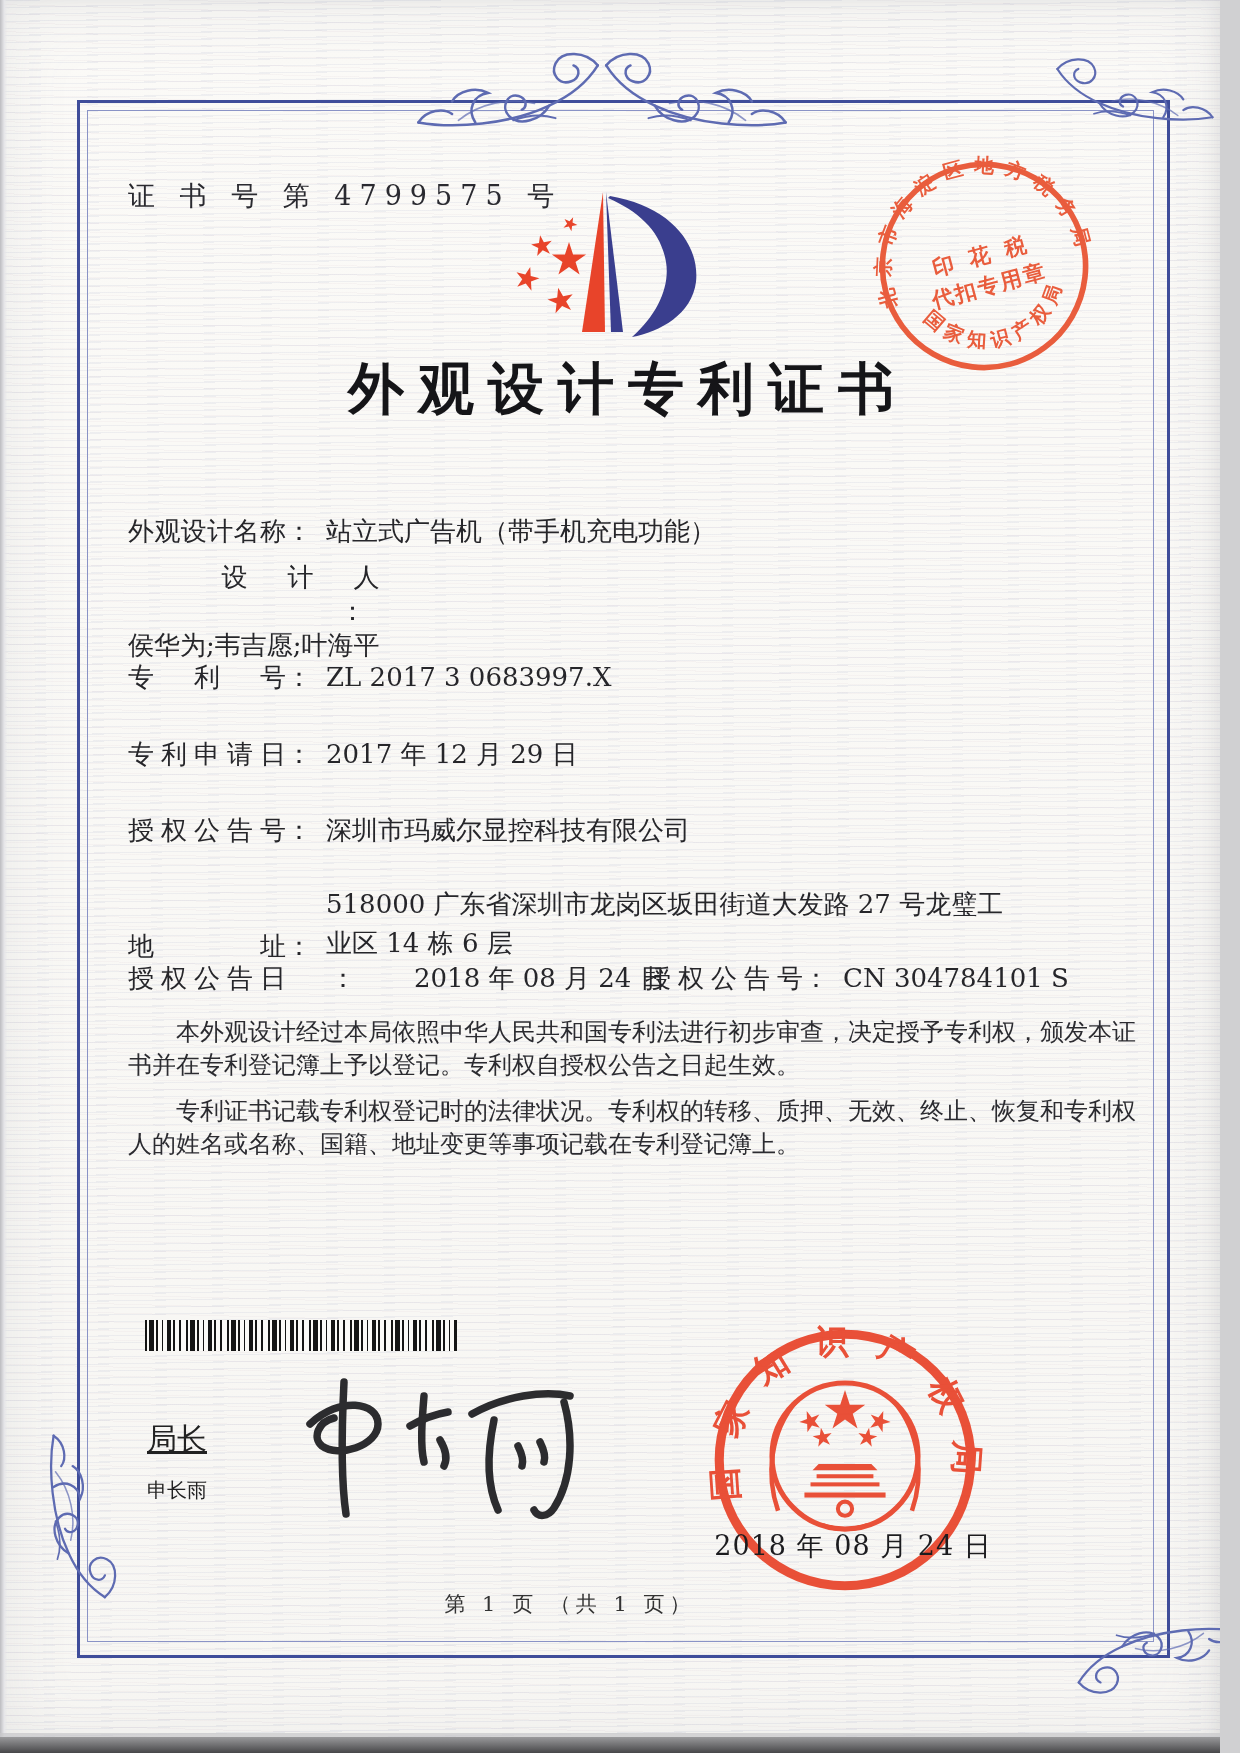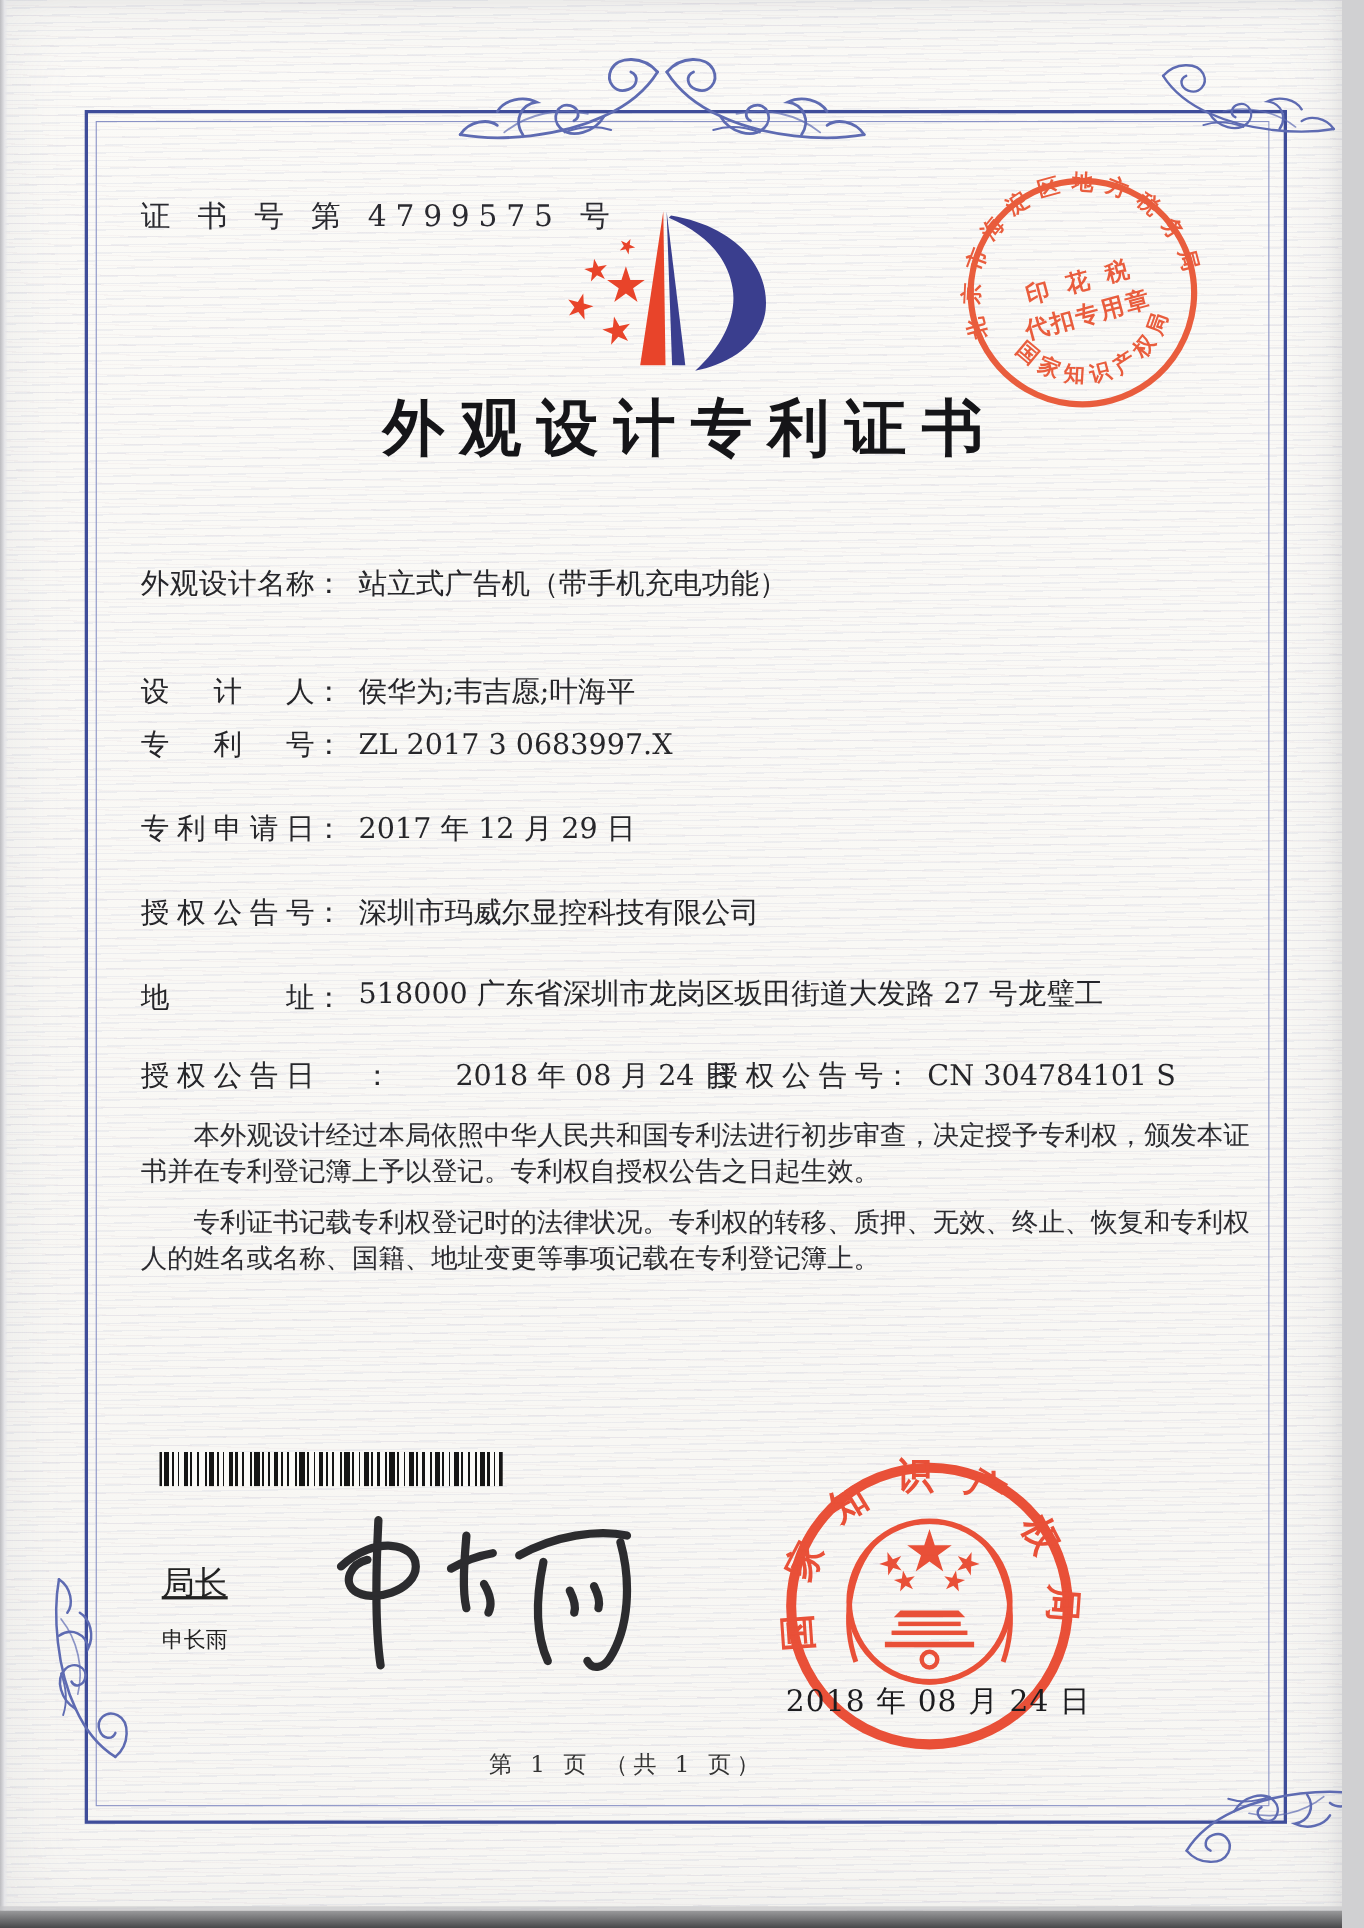--- a/index.html
+++ b/index.html
@@ -27,7 +27,7 @@
   .f-colon{margin:0 14px 0 0;}
   .f-value{white-space:pre;}
   .f-lines{white-space:normal;line-height:39px;}
-  .row1{top:514px;} .row2{top:612px;} .row3{top:660px;} .row4{top:737px;}
+  .row1{top:514px;} .row2{top:560px;flex-direction:column;} .row3{top:660px;} .row4{top:737px;}
   .row5{top:813px;} .row6{top:885px;} .row7{top:961px;gap:44px;}
   .grantno{left:645px;top:961px;}
   

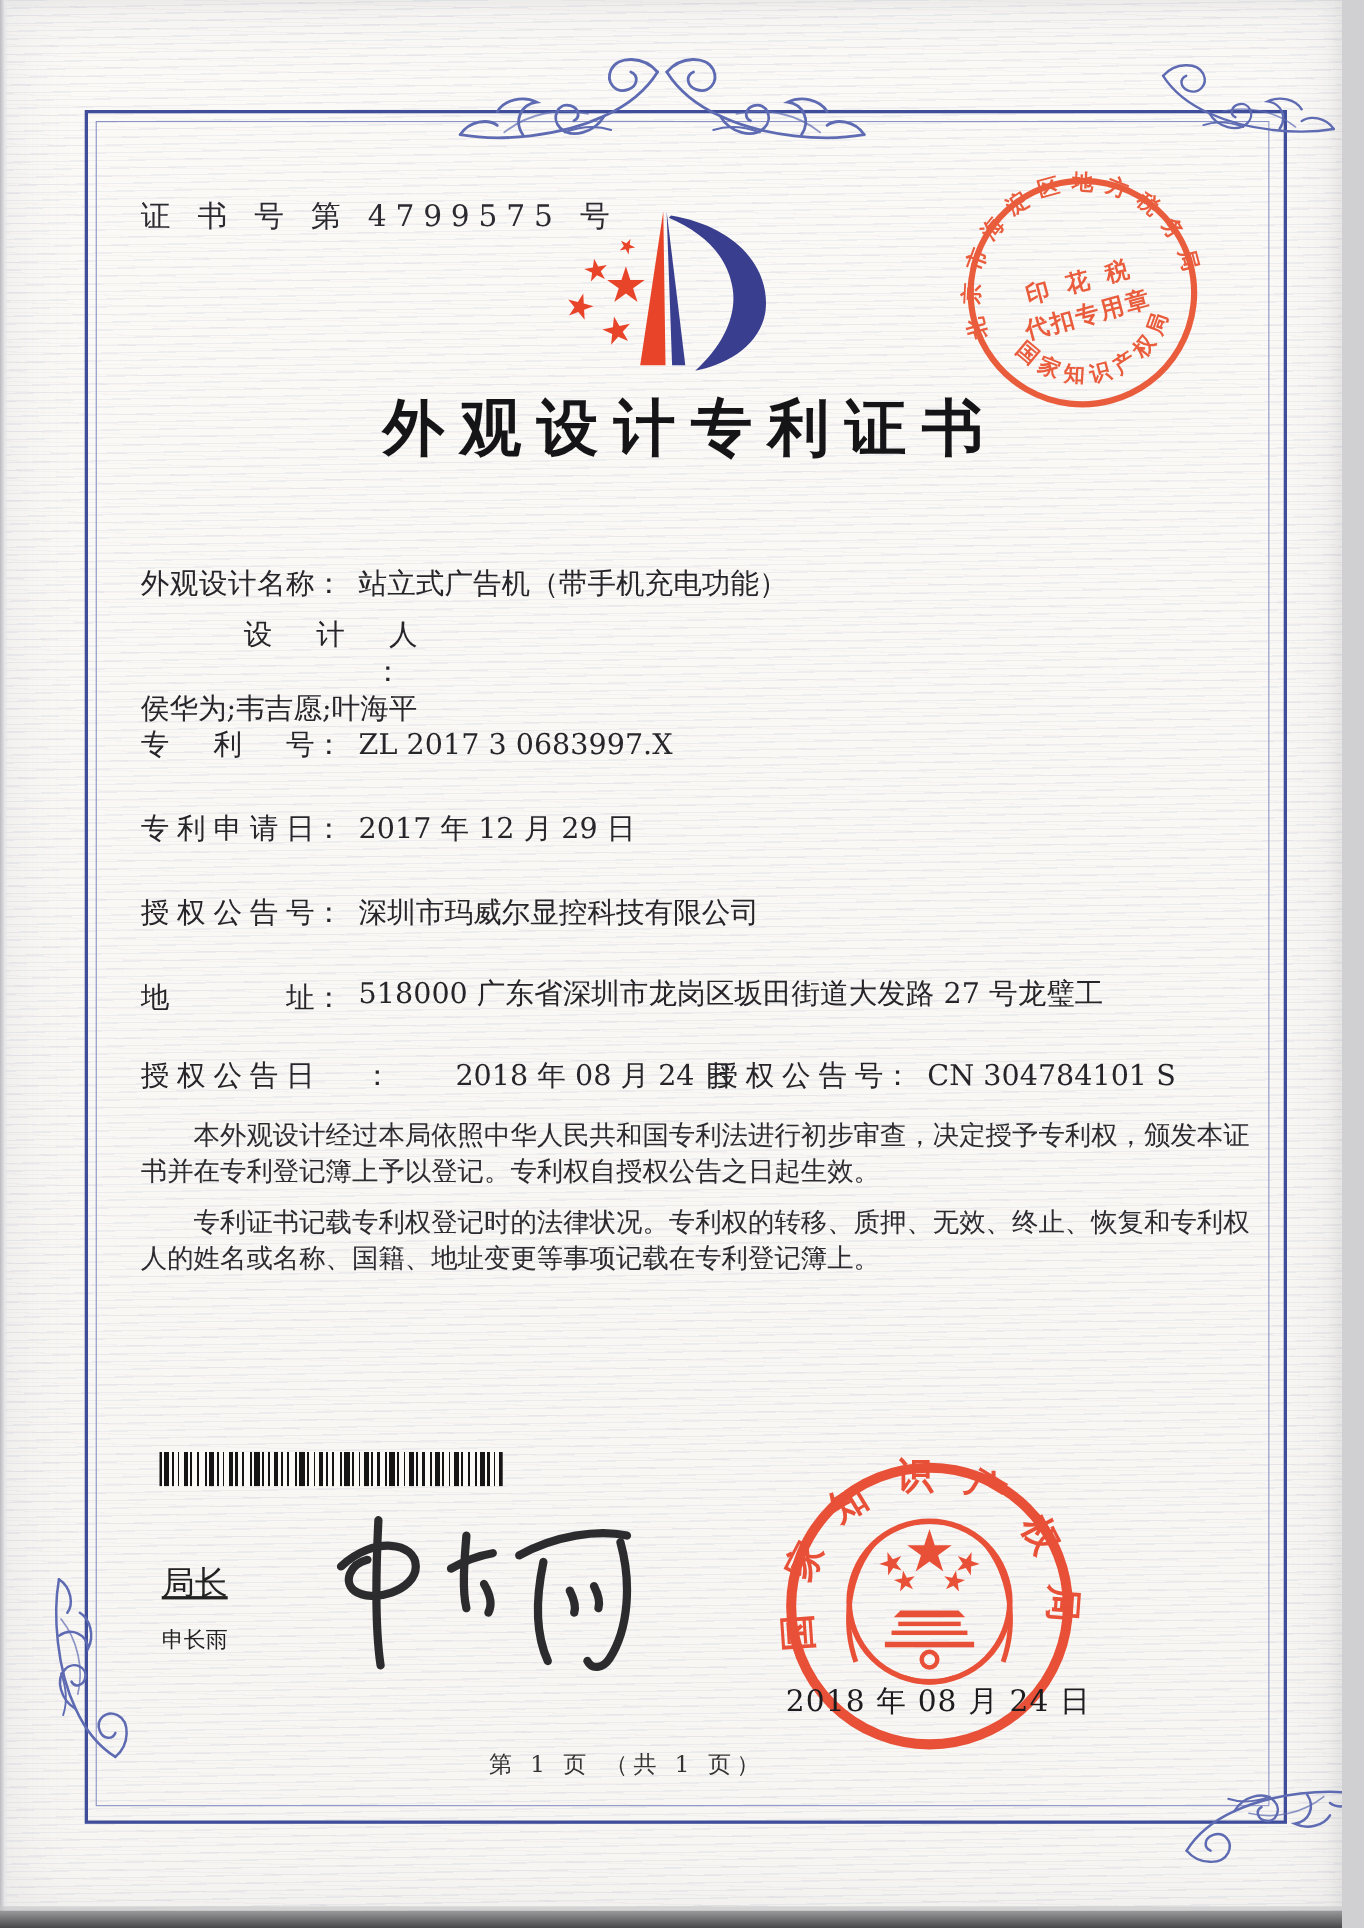--- a/index.html
+++ b/index.html
@@ -155,6 +155,7 @@
       <span class="f-colon">：</span>
     <span class="f-lines" style="width:730px;">
       <span style="display:block">518000 广东省深圳市龙岗区坂田街道大发路 27 号龙璧工</span>
+      <span style="display:block">业区 14 栋 6 层</span>
     </span>
   </div>
   <div class="abs field row7">

